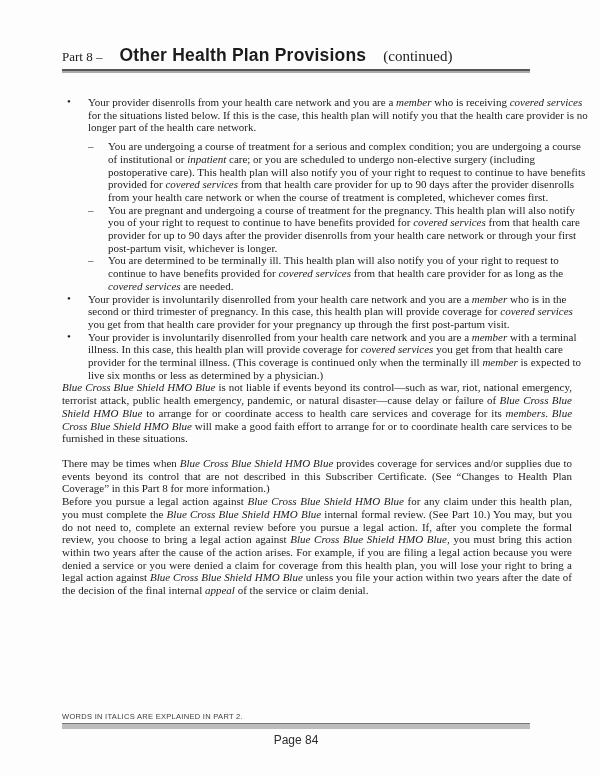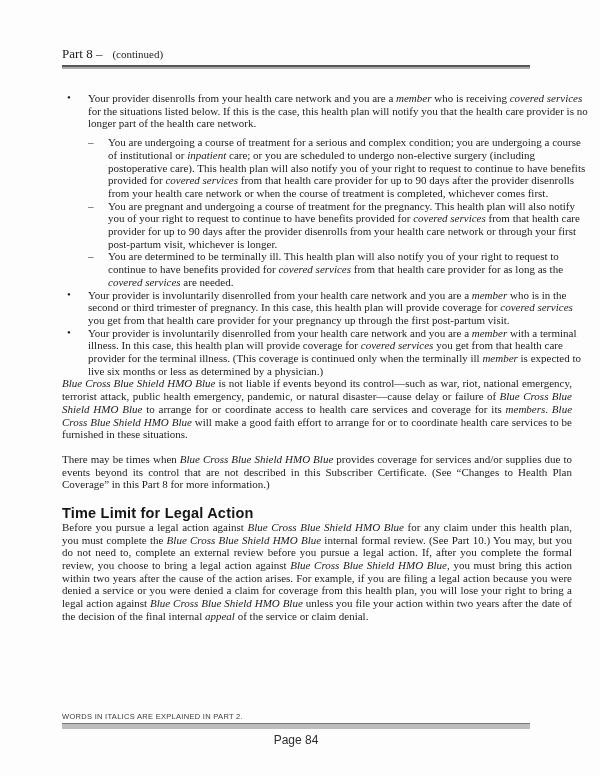--- a/index.html
+++ b/index.html
@@ -17,7 +17,7 @@
     width: 526px;
   }
   
-  .hdr { display: flex; align-items: baseline; gap: 10px; white-space: nowrap; }
+  .hdr { display: flex; align-items: baseline; gap: 17px; white-space: nowrap; }
   .part-label { font-size: 13px; }
   .doc-title {
     font-family: "Liberation Sans", sans-serif;

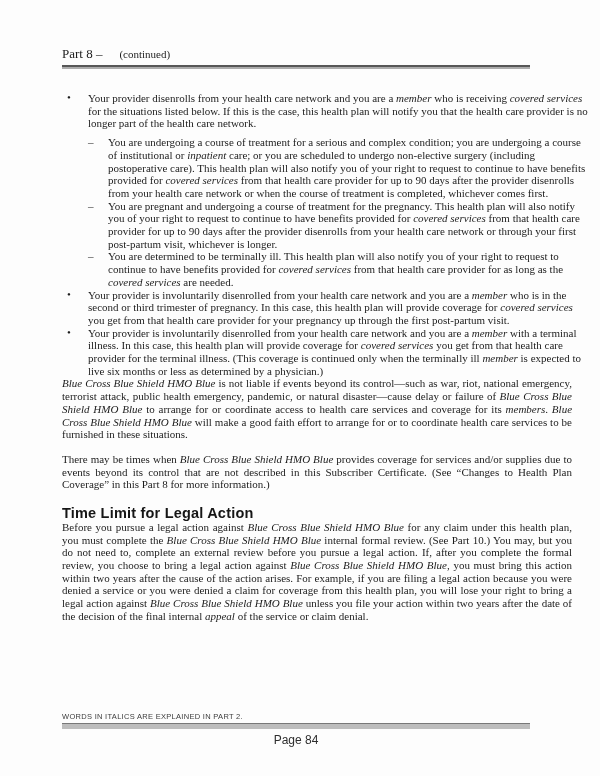--- a/index.html
+++ b/index.html
@@ -73,6 +73,7 @@
 
   <div class="hdr">
     <span class="part-label">Part 8 –</span>
+    <span class="doc-title">Other Health Plan Provisions</span>
     <span class="continued">(continued)</span>
   </div>
   <div class="header-rule">

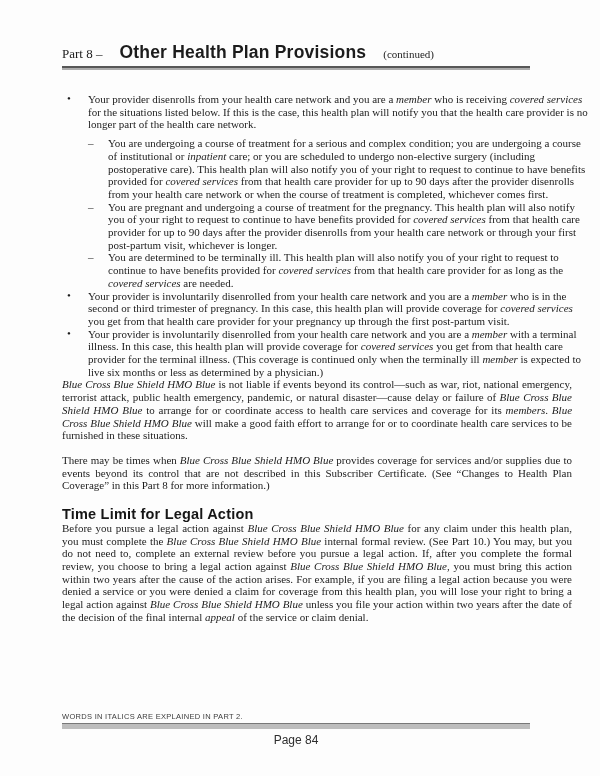--- a/index.html
+++ b/index.html
@@ -23,7 +23,7 @@
     font-family: "Liberation Sans", sans-serif;
     font-weight: 700; font-size: 17.5px; letter-spacing: 0.2px;
   }
-  .continued { font-size: 11px; margin-top: 12px; }
+  .continued { font-size: 15px; margin-top: 12px; }
   .header-rule { width: 468px; margin-top: 3px; }
   .rule-dark  { height: 2px; background: #575757; }
   .rule-light { height: 2px; background: #acacac; }

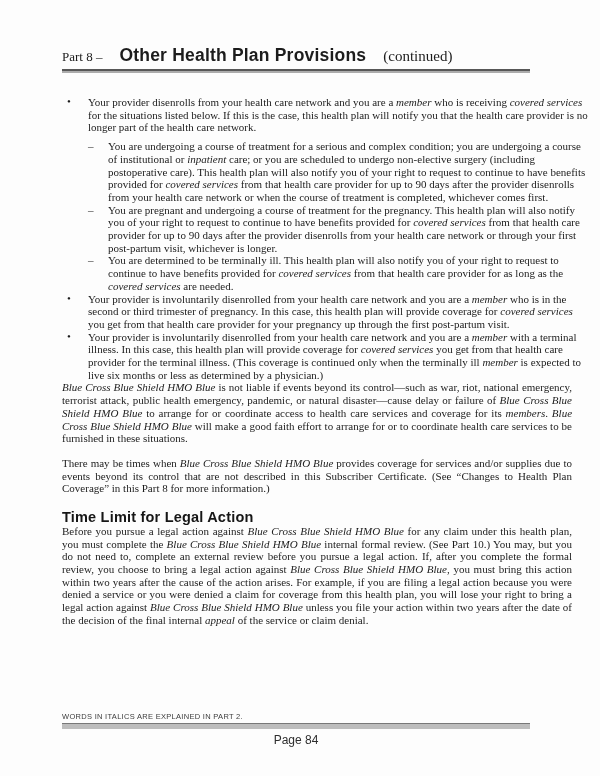--- a/index.html
+++ b/index.html
@@ -122,7 +122,6 @@
     </div>
 
     <div class="section">
-      <div class="section-heading">Time Limit for Legal Action</div>
       <p>Before you pursue a legal action against <i>Blue Cross Blue Shield HMO Blue</i> for any claim under this health plan, you must complete the <i>Blue Cross Blue Shield HMO Blue</i> internal formal review. (See Part 10.) You may, but you do not need to, complete an external review before you pursue a legal action. If, after you complete the formal review, you choose to bring a legal action against <i>Blue Cross Blue Shield HMO Blue</i>, you must bring this action within two years after the cause of the action arises. For example, if you are filing a legal action because you were denied a service or you were denied a claim for coverage from this health plan, you will lose your right to bring a legal action against <i>Blue Cross Blue Shield HMO Blue</i> unless you file your action within two years after the date of the decision of the final internal <i>appeal</i> of the service or claim denial.</p>
     </div>
 

